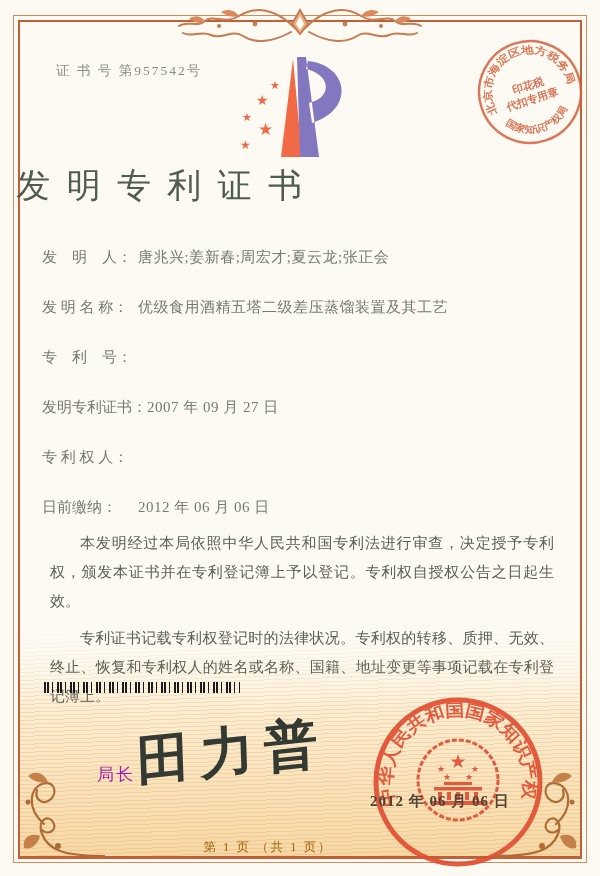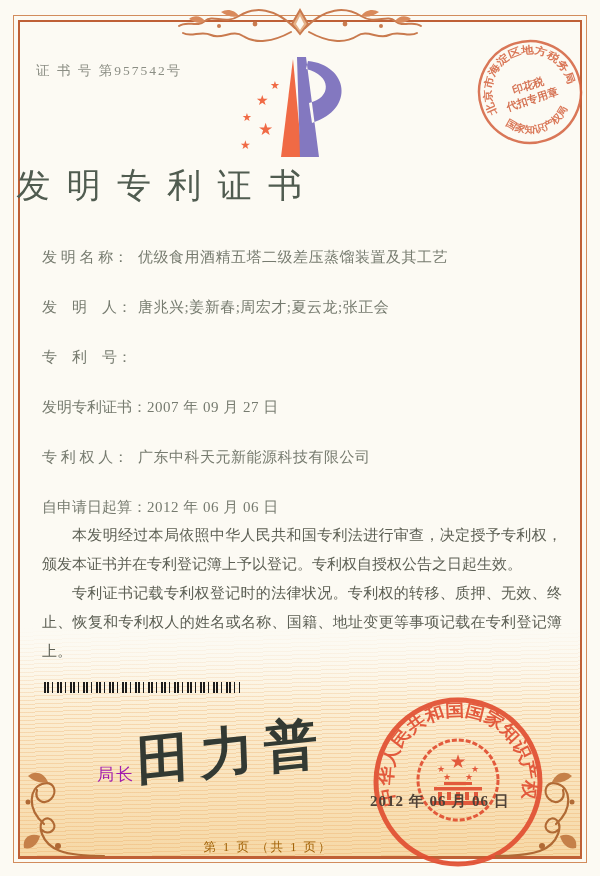--- a/index.html
+++ b/index.html
@@ -37,7 +37,7 @@
   
   .top-ornament{position:absolute;left:155px;top:2px;z-index:2;}
   .cert-no{
-    position:absolute;left:36px;top:62px;z-index:2;
+    position:absolute;left:56px;top:62px;z-index:2;
     font-size:13.5px;letter-spacing:2px;color:#8b8e84;
   }
   .logo{position:absolute;left:232px;top:53px;z-index:2;}

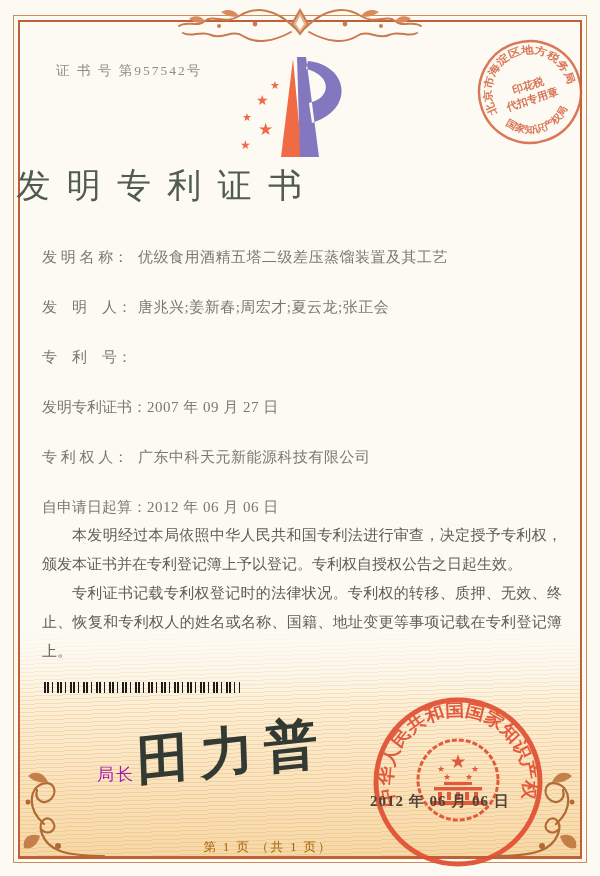--- a/index.html
+++ b/index.html
@@ -155,12 +155,12 @@
 
   <div class="fields">
     <div class="field-row">
+      <span class="field-label">发　明　人：</span>
+      <span class="field-value">唐兆兴;姜新春;周宏才;夏云龙;张正会</span>
+    </div>
+    <div class="field-row">
       <span class="field-label">发 明 名 称：</span>
       <span class="field-value">优级食用酒精五塔二级差压蒸馏装置及其工艺</span>
-    </div>
-    <div class="field-row">
-      <span class="field-label">发　明　人：</span>
-      <span class="field-value">唐兆兴;姜新春;周宏才;夏云龙;张正会</span>
     </div>
     <div class="field-row">
       <span class="field-label">专　利　号：</span>

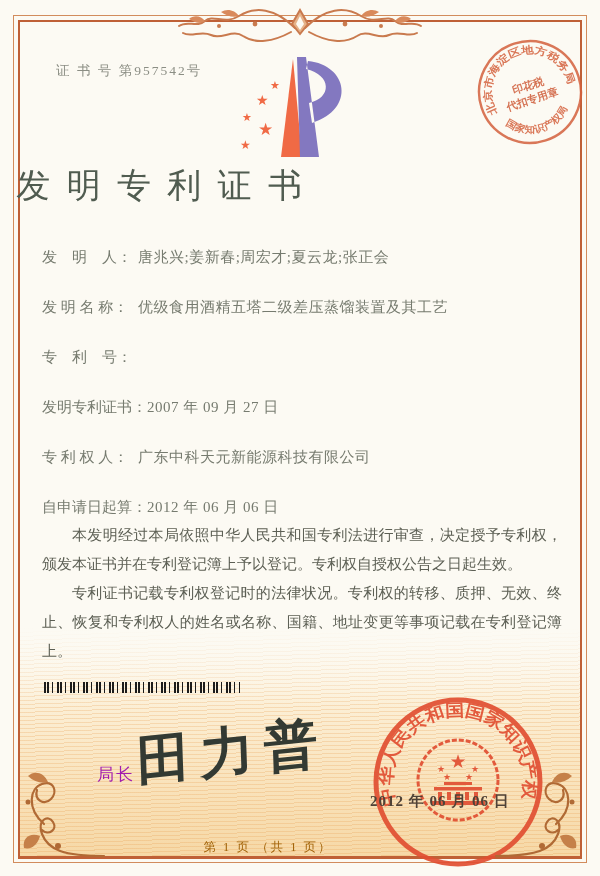--- a/index.html
+++ b/index.html
@@ -171,7 +171,6 @@
     </div>
     <div class="field-row">
       <span class="field-label">专 利 权 人：</span>
-      <span class="field-value">广东中科天元新能源科技有限公司</span>
     </div>
     <div class="field-row">
       <span class="field-label">自申请日起算：</span>

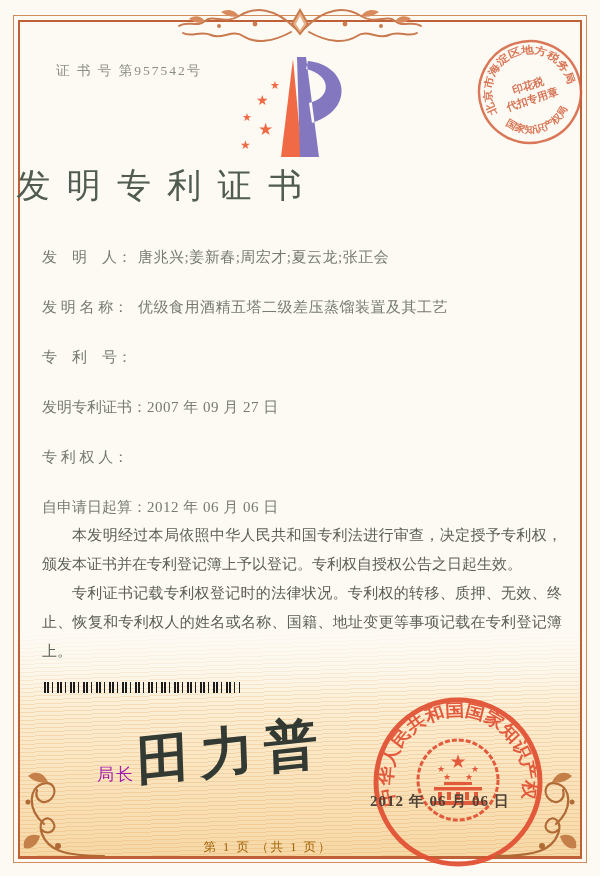--- a/index.html
+++ b/index.html
@@ -173,7 +173,7 @@
       <span class="field-label">专 利 权 人：</span>
     </div>
     <div class="field-row">
-      <span class="field-label">自申请日起算：</span>
+      <span class="field-label">日前缴纳：</span>
       <span class="field-value">2012 年 06 月 06 日</span>
     </div>
   </div>

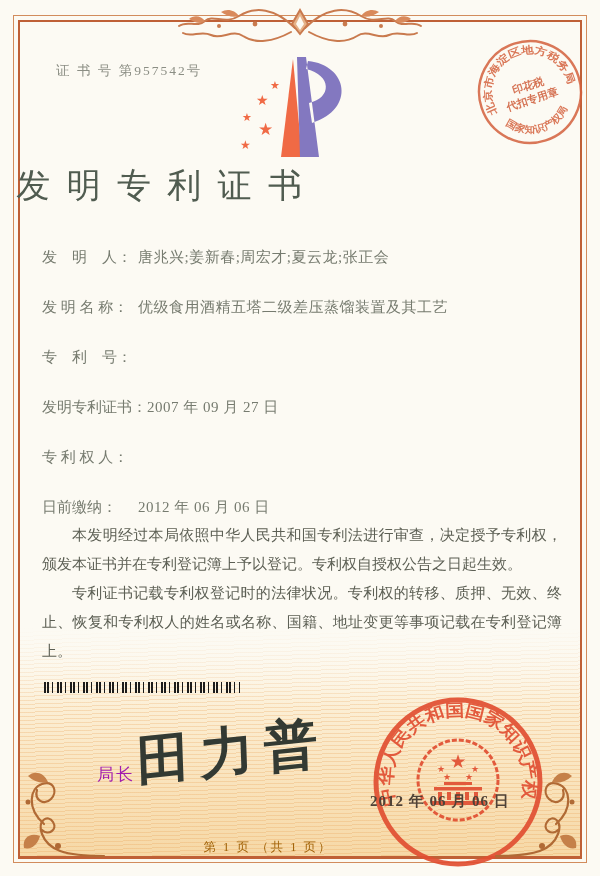--- a/index.html
+++ b/index.html
@@ -60,7 +60,7 @@
     position:absolute;left:42px;right:38px;top:521px;z-index:2;
     font-size:15px;line-height:29px;color:#5c5f54;text-align:justify;
   }
-  .body-text p{margin:0;text-indent:2em;}
+  .body-text p{margin:8px;text-indent:2em;}
   
   .barcode{
     position:absolute;left:44px;top:682px;width:196px;height:11px;z-index:2;

